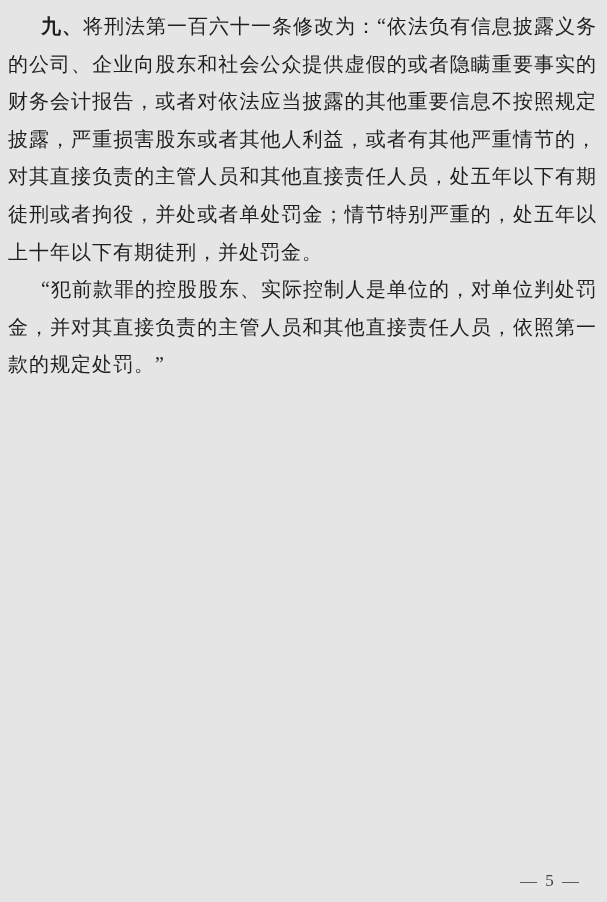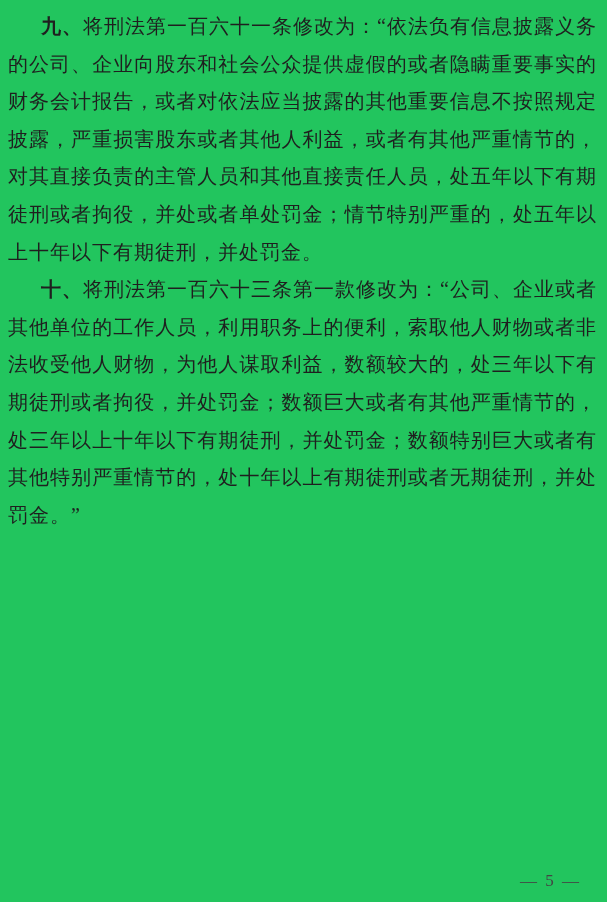--- a/index.html
+++ b/index.html
@@ -11,7 +11,7 @@
     position: relative;
     width: 607px;
     height: 902px;
-    background: #22c55e;
+    background: #e5e5e5;
     overflow: hidden;
     box-sizing: border-box;
     font-family: "Liberation Serif", "DejaVu Serif", serif;

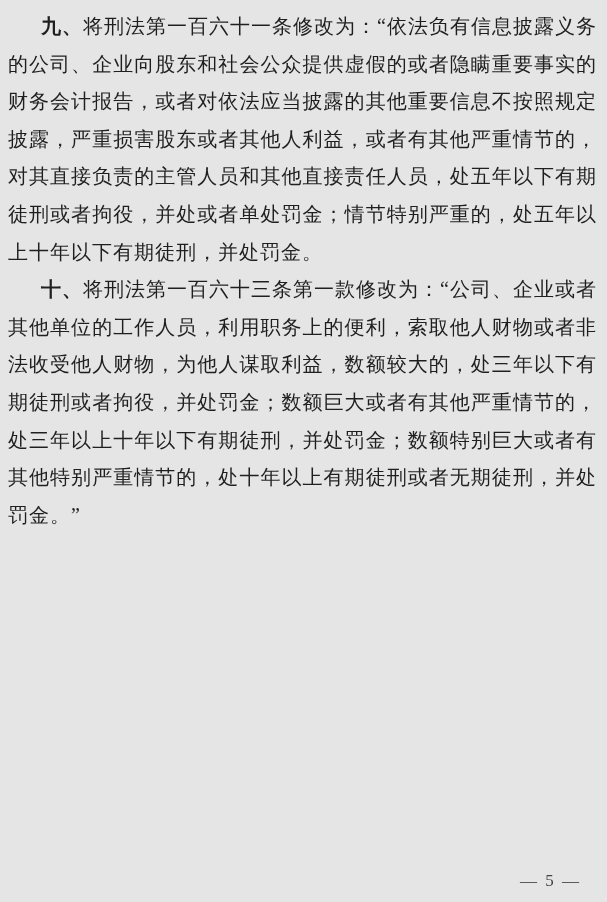--- a/index.html
+++ b/index.html
@@ -57,6 +57,7 @@
     <p class="para"><span class="num">九、</span><span>将刑法第一百六十一条修改为：“依法负有信息披露义务的公司、企业向股东和社会公众提供虚假的或者隐瞒重要事实的财务会计报告，或者对依法应当披露的其他重要信息不按照规定披露，严重损害股东或者其他人利益，或者有其他严重情节的，对其直接负责的主管人员和其他直接责任人员，处五年以下有期徒刑或者拘役，并处或者单处罚金；情节特别严重的，处五年以上十年以下有期徒刑，并处罚金。</span></p>
 
 
+    <p class="para"><span>“犯前款罪的控股股东、实际控制人是单位的，对单位判处罚金，并对其直接负责的主管人员和其他直接责任人员，依照第一款的规定处罚。”</span></p>
 
     <p class="para"><span class="num">十、</span><span>将刑法第一百六十三条第一款修改为：“公司、企业或者其他单位的工作人员，利用职务上的便利，索取他人财物或者非法收受他人财物，为他人谋取利益，数额较大的，处三年以下有期徒刑或者拘役，并处罚金；数额巨大或者有其他严重情节的，处三年以上十年以下有期徒刑，并处罚金；数额特别巨大或者有其他特别严重情节的，处十年以上有期徒刑或者无期徒刑，并处罚金。”</span></p>
 

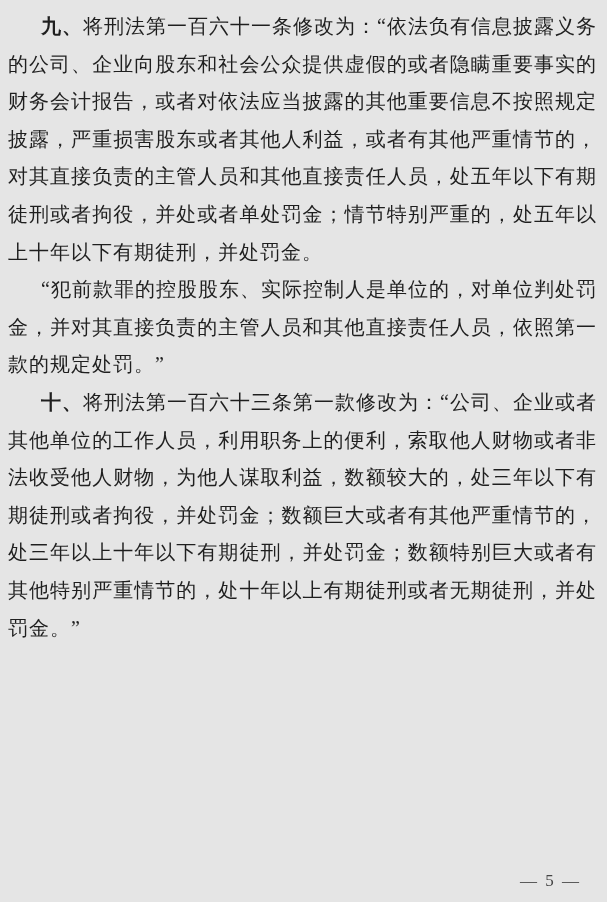--- a/index.html
+++ b/index.html
@@ -59,7 +59,6 @@
 
     <p class="para"><span>“犯前款罪的控股股东、实际控制人是单位的，对单位判处罚金，并对其直接负责的主管人员和其他直接责任人员，依照第一款的规定处罚。”</span></p>
 
-    <p class="para"><span class="num">十、</span><span>将刑法第一百六十三条第一款修改为：“公司、企业或者其他单位的工作人员，利用职务上的便利，索取他人财物或者非法收受他人财物，为他人谋取利益，数额较大的，处三年以下有期徒刑或者拘役，并处罚金；数额巨大或者有其他严重情节的，处三年以上十年以下有期徒刑，并处罚金；数额特别巨大或者有其他特别严重情节的，处十年以上有期徒刑或者无期徒刑，并处罚金。”</span></p>
 
 
   </div>

